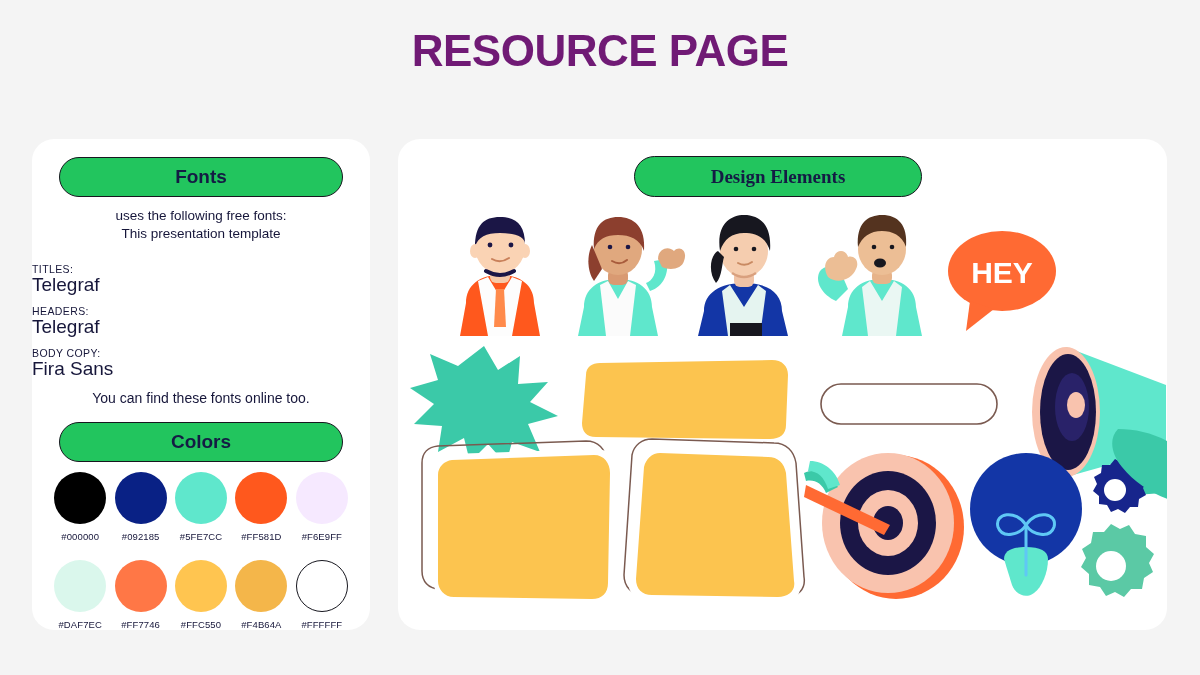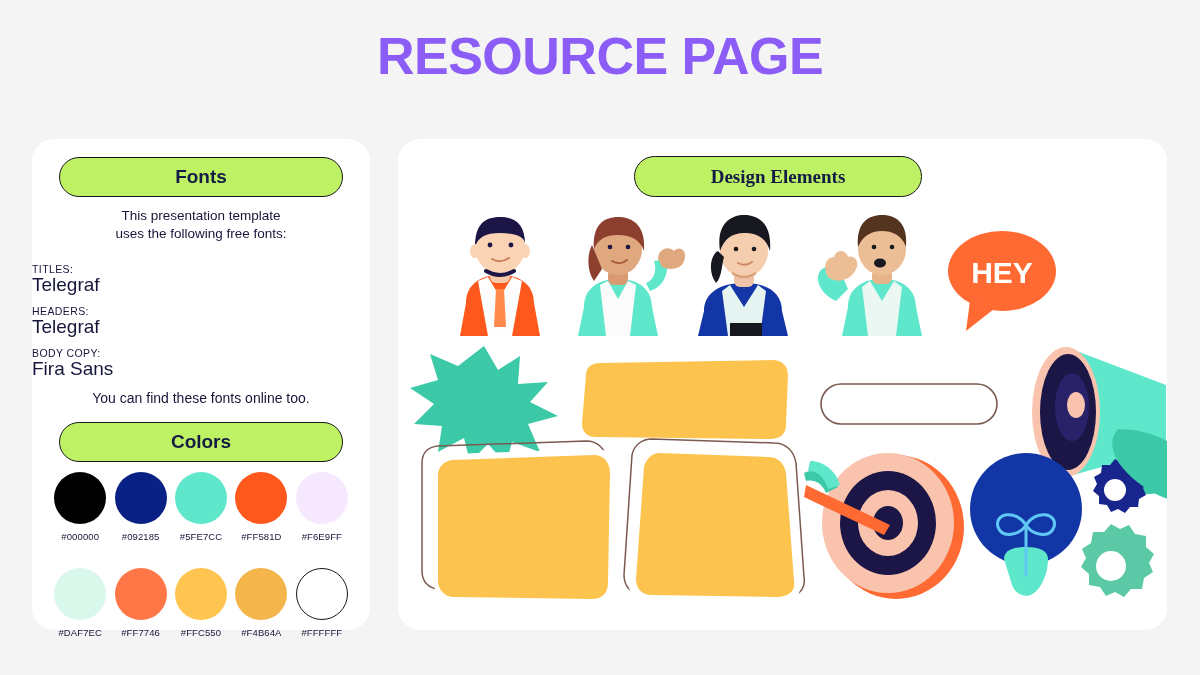--- a/index.html
+++ b/index.html
@@ -16,8 +16,8 @@
     position: absolute; top: 26px; left: 0; width: 1200px;
     text-align: center;
     font-family: "Liberation Sans", sans-serif;
-    font-weight: 700; font-size: 52px; letter-spacing: -0.5px;
-    color: #8b5cf6;
+    font-weight: 700; font-size: 44px; letter-spacing: -0.5px;
+    color: #701a75;
   }
   .page-subtitle {
     position: absolute; top: 93px; left: 0; width: 1200px;

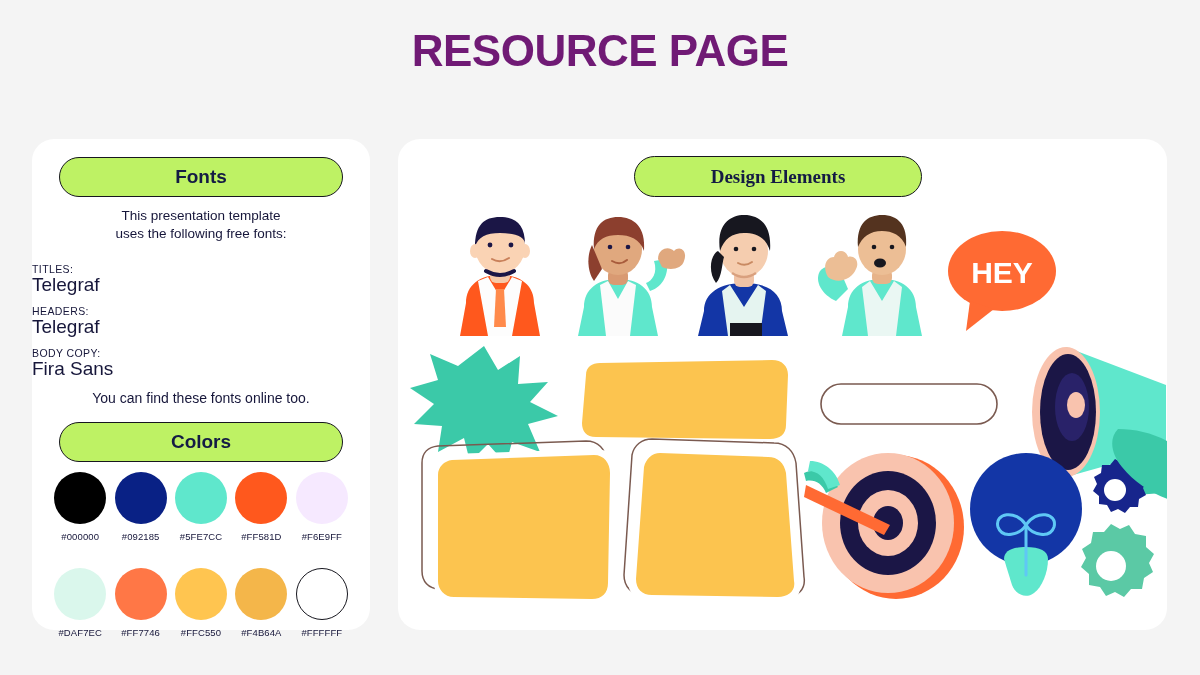--- a/index.html
+++ b/index.html
@@ -34,7 +34,7 @@
   
   .pill {
     position: absolute; border: 1.4px solid #17171f; border-radius: 22px;
-    background: #bef264; display: flex; align-items: center; justify-content: center;
+    background: #22c55e; display: flex; align-items: center; justify-content: center;
     font-weight: 700; color: #141b44;
   }
   #fonts-pill  { left: 27px; top: 18px; width: 284px; height: 40px; font-size: 19px; }

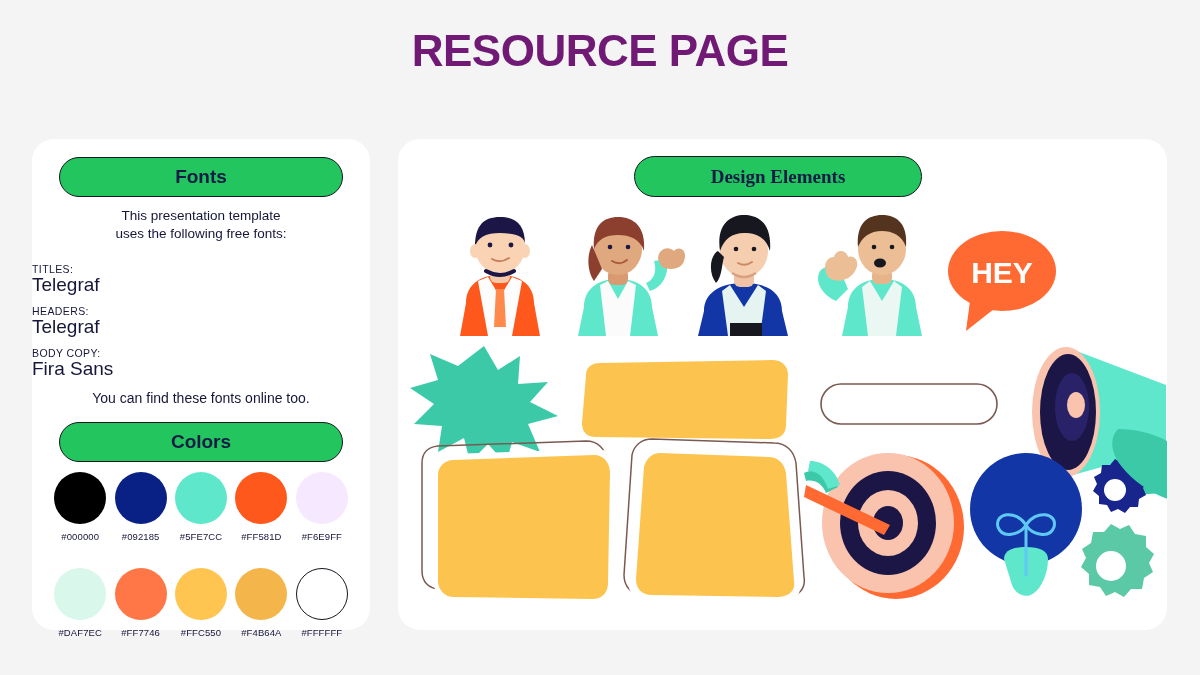--- a/index.html
+++ b/index.html
@@ -91,8 +91,8 @@
     </div>
 
     <div class="fonts-intro">
+      <div>uses the following free fonts:</div>
       <div>This presentation template</div>
-      <div>uses the following free fonts:</div>
     </div>
 
     <div class="font-row" id="font-row-0">

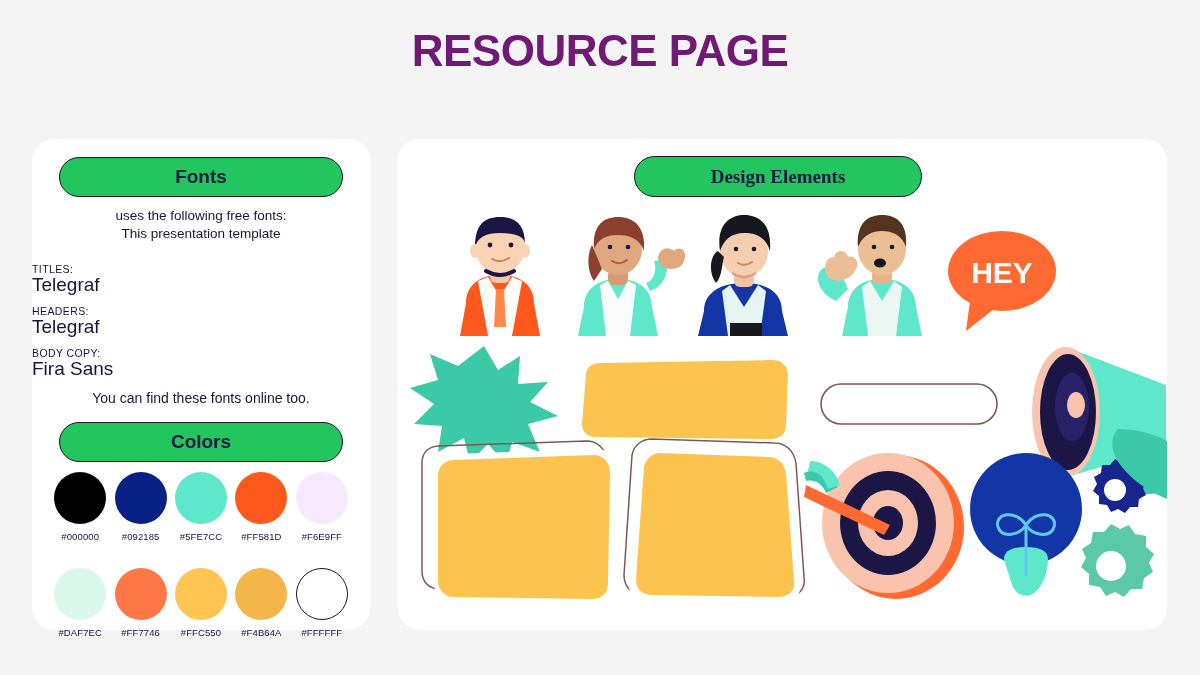--- a/index.html
+++ b/index.html
@@ -60,7 +60,7 @@
   
   .swatch-grid {
     position: absolute; left: 18px; top: 333px; width: 302px;
-    display: grid; grid-template-columns: repeat(5, 1fr); row-gap: 26px;
+    display: grid; grid-template-columns: repeat(5, 1fr); row-gap: 18px;
   }
   .swatch-cell { display: flex; flex-direction: column; align-items: center; }
   .swatch-dot { width: 52px; height: 52px; border-radius: 50%; }

